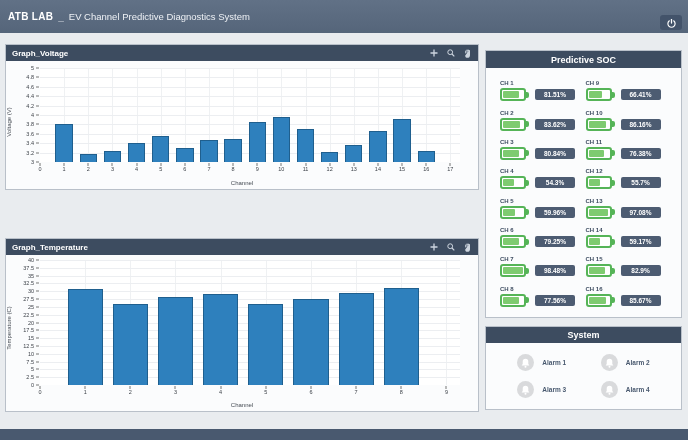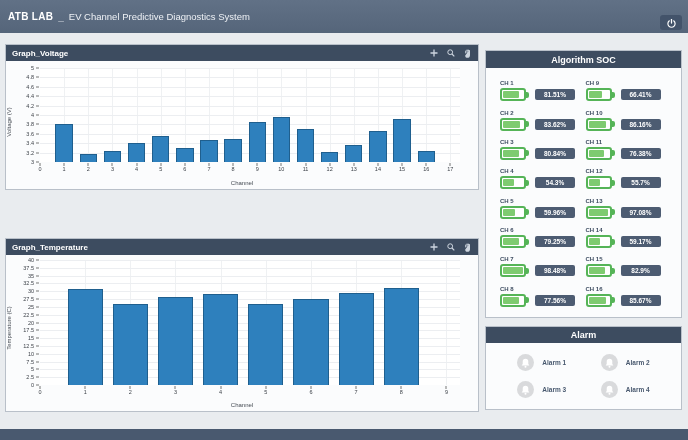--- a/index.html
+++ b/index.html
@@ -365,7 +365,7 @@
 
 <div class="panel" style="left:485px; top:50px; width:197px; height:268px;">
   <div class="panel-header center">
-    <span>Algorithm SOC</span>
+    <span>Predictive SOC</span>
   </div>
   <div class="soc-body" id="soc-body">
       <div class="soc-item">

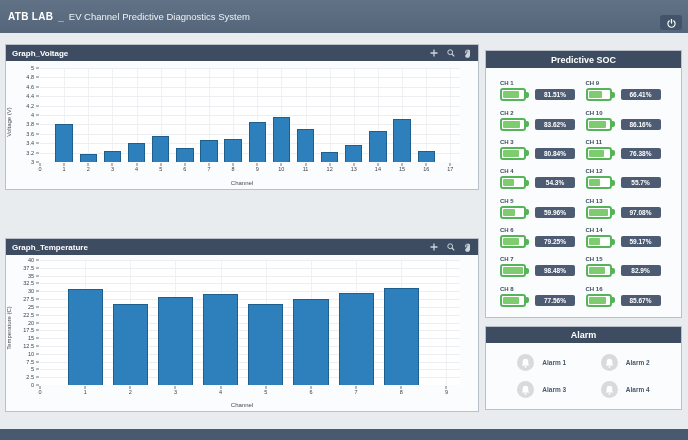--- a/index.html
+++ b/index.html
@@ -533,7 +533,7 @@
 
 <div class="panel" style="left:485px; top:326px; width:197px; height:84px;">
   <div class="panel-header center" style="height:16px;">
-    <span>Alarm</span>
+    <span>System</span>
   </div>
   <div class="alarm-body" id="alarm-body">
       <div class="alarm-item">

